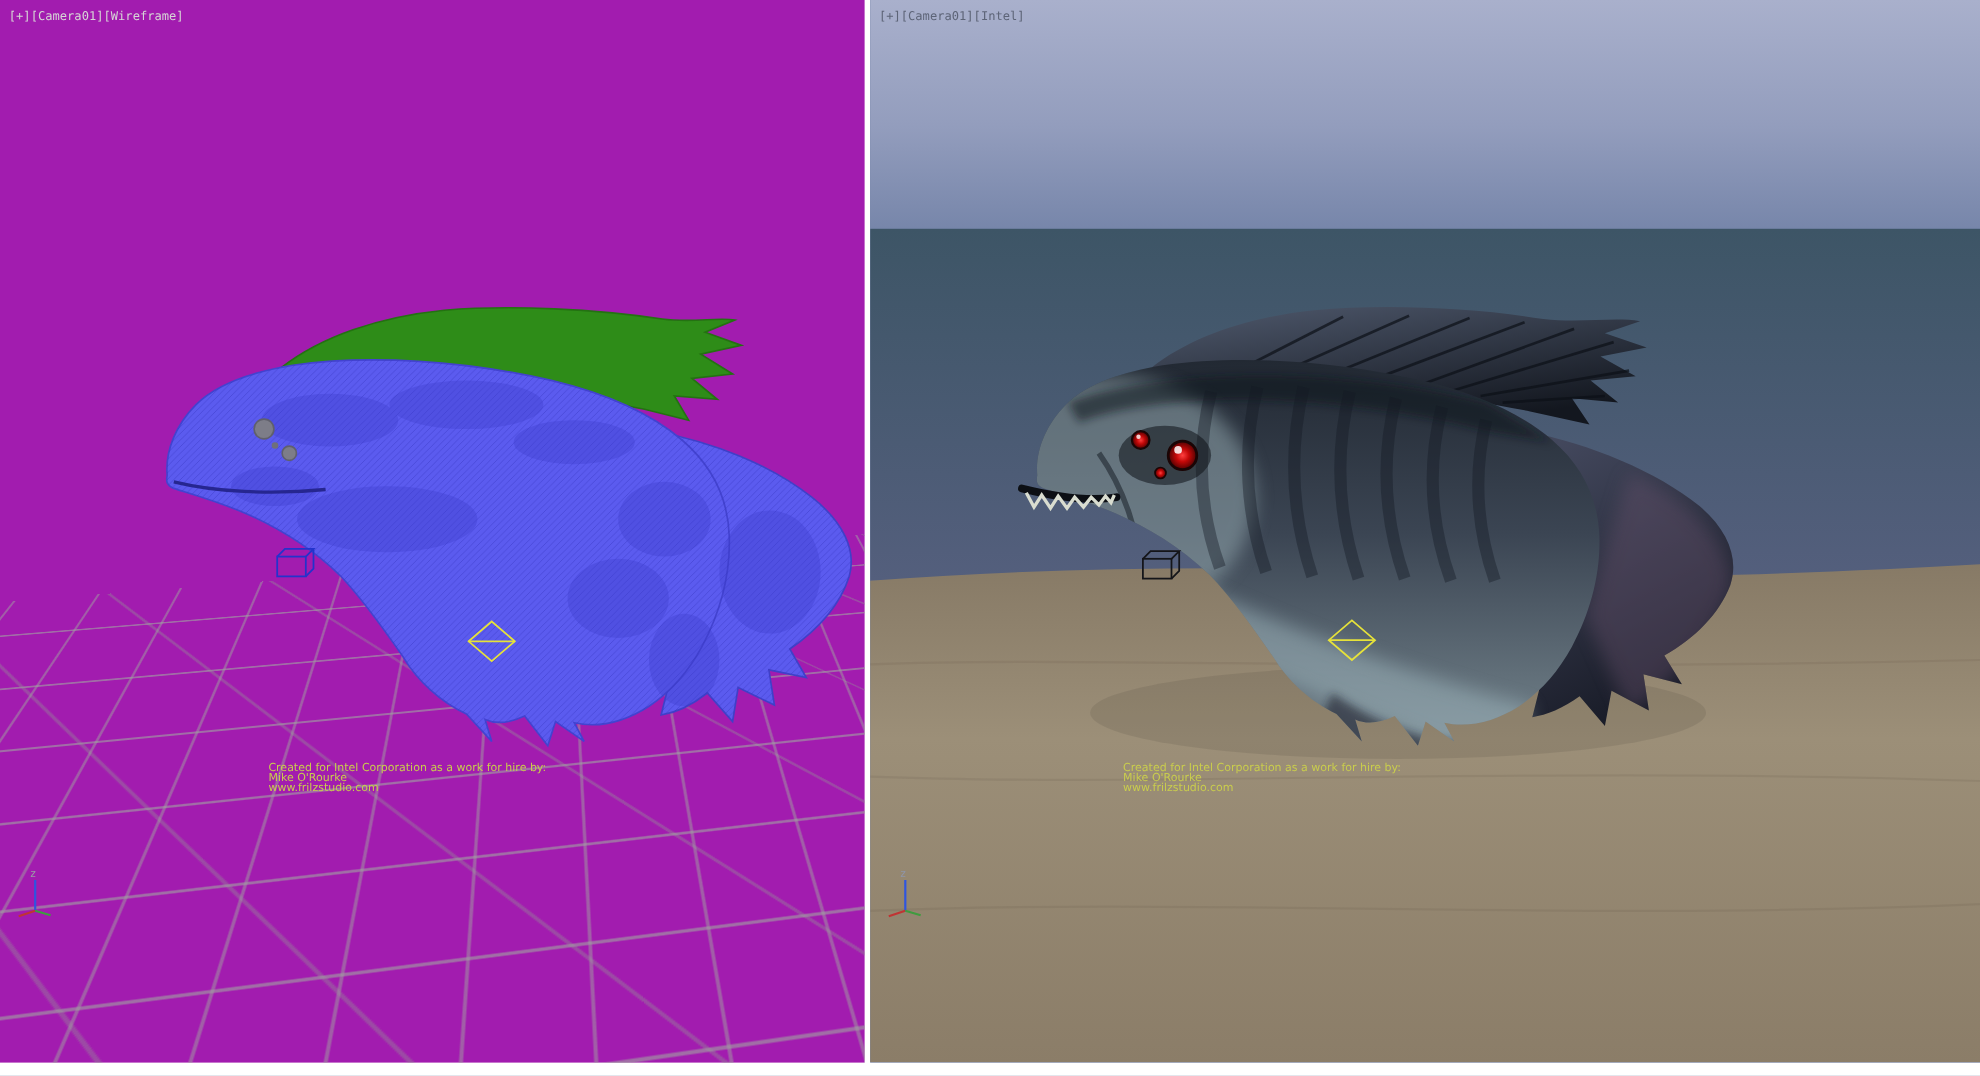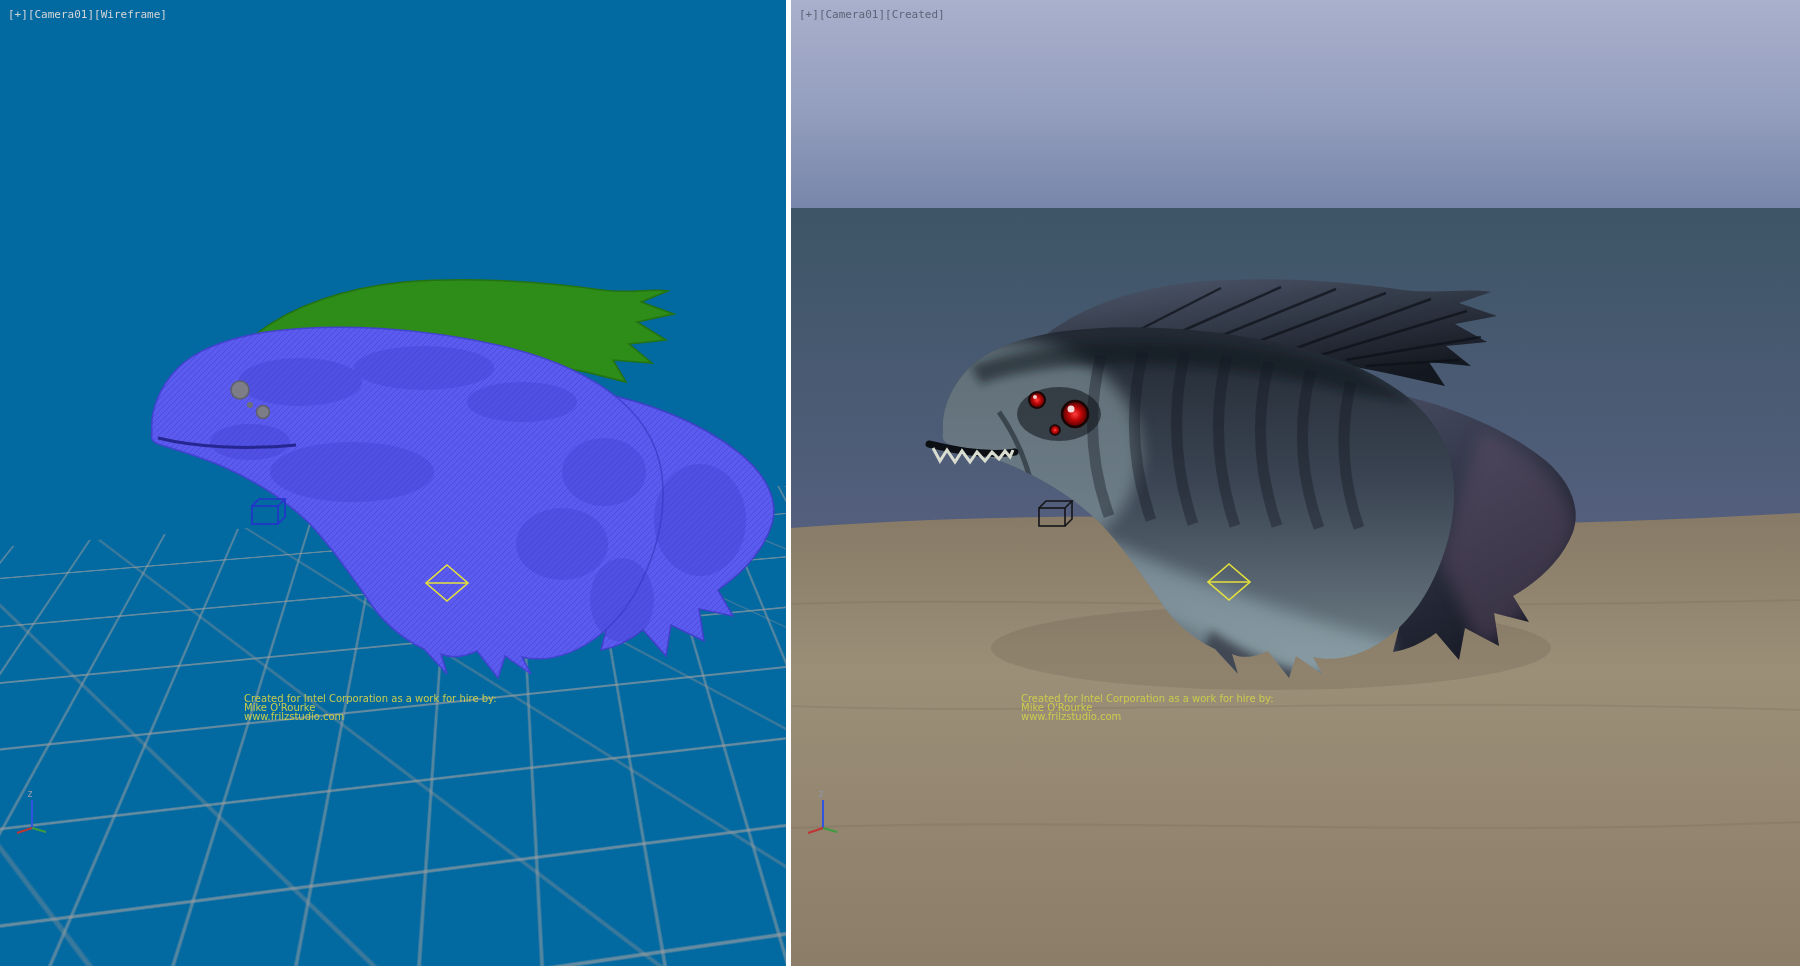--- a/index.html
+++ b/index.html
@@ -6,7 +6,7 @@
   html,body{overflow:hidden}
   body{width:1800px;height:978px;background:#ffffff;font-family:"DejaVu Sans",sans-serif;position:relative}
   .viewport{position:absolute;top:0;height:966px;overflow:hidden}
-  #vp-left{left:0;width:786px;background:#0369a1}
+  #vp-left{left:0;width:786px;background:#a21caf}
   #vp-right{left:791px;width:1009px;background:#6f7ea3}
   .vp-label{position:absolute;top:8px;left:8px;z-index:6;font-family:"DejaVu Sans Mono","Liberation Mono",monospace;font-size:11px;user-select:none}
   #vp-left .vp-label{color:#d6d6d6}

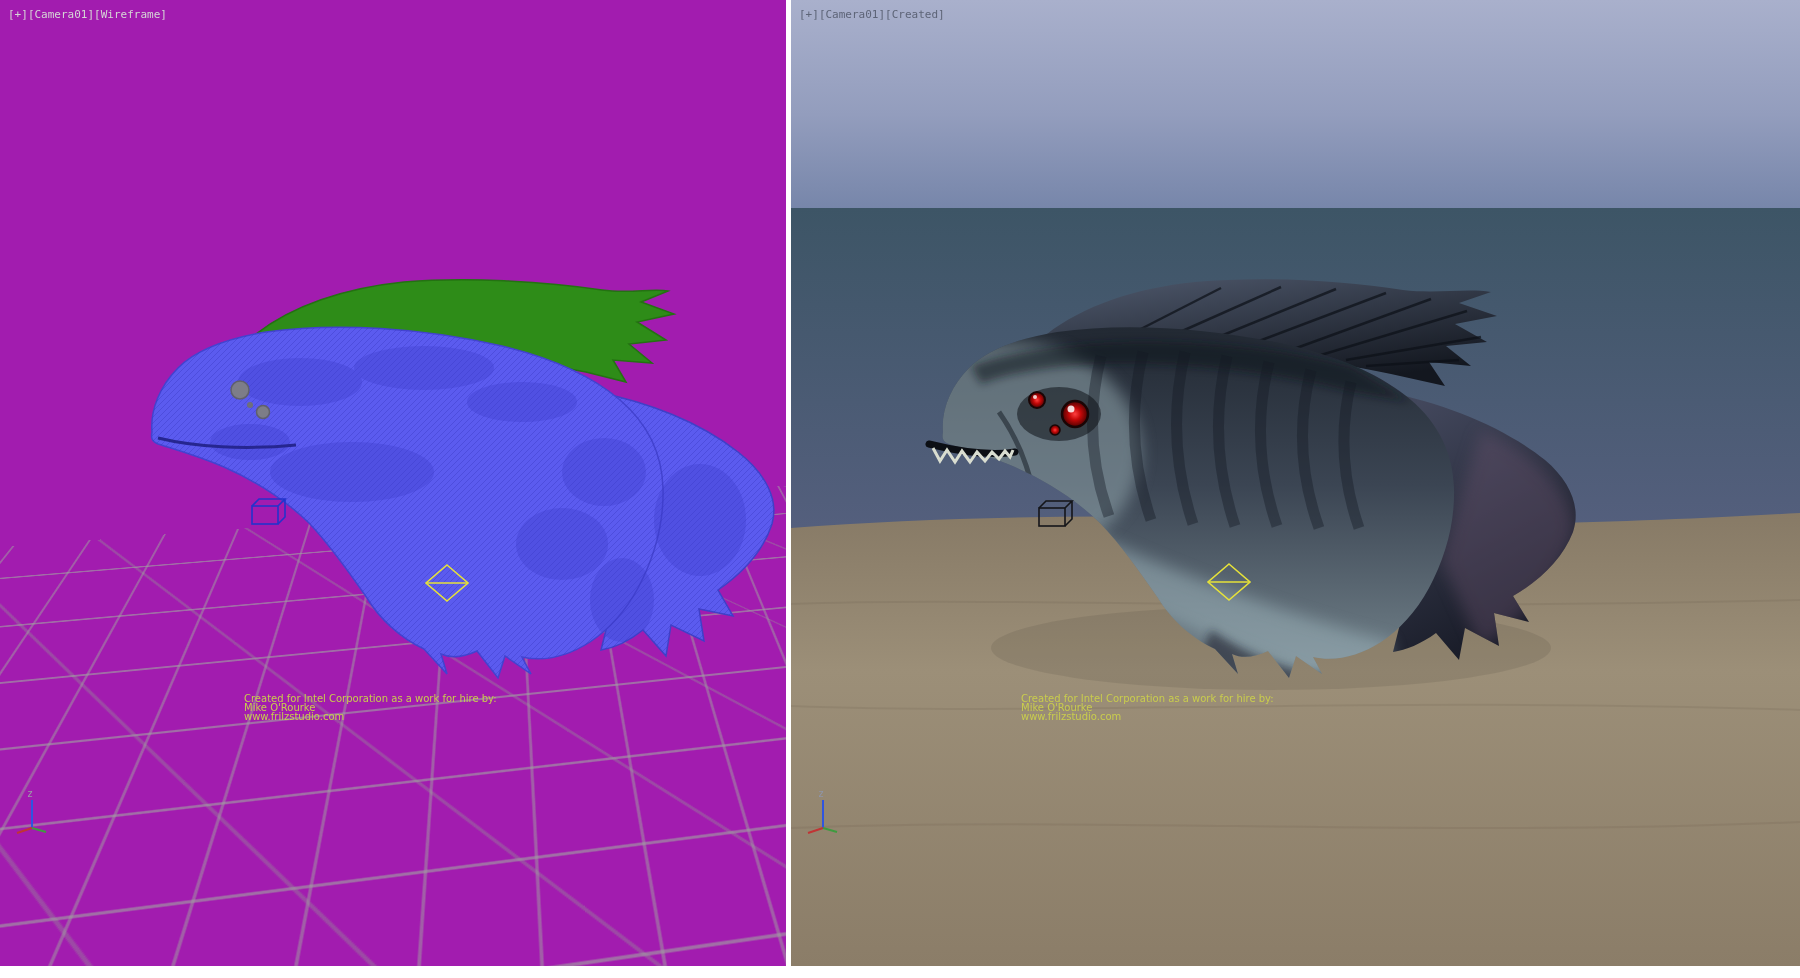--- a/index.html
+++ b/index.html
@@ -222,7 +222,7 @@
   </svg>
 
   <div class="vp-label">
-    <span>[+]</span><span>[Camera01]</span><span>[Created]</span>
+    <span>[+]</span><span>[Camera01]</span><span>[Intel]</span>
   </div>
 
   <div class="credit">

